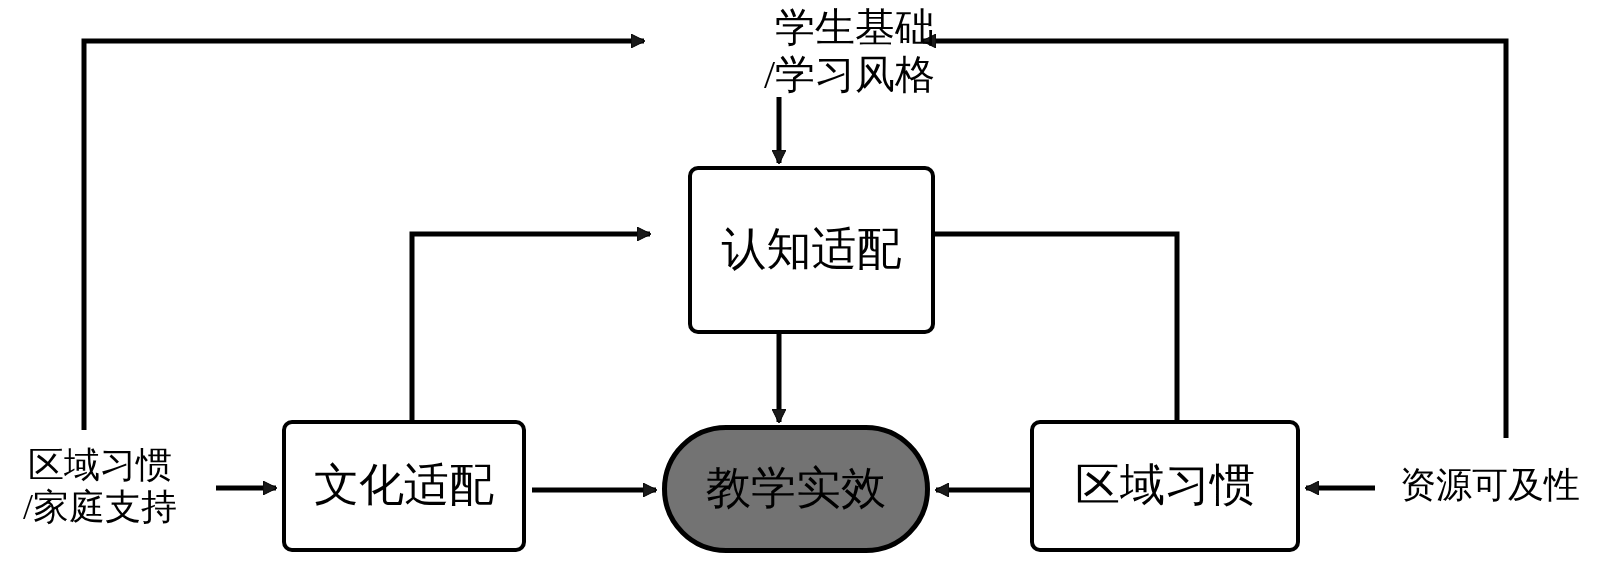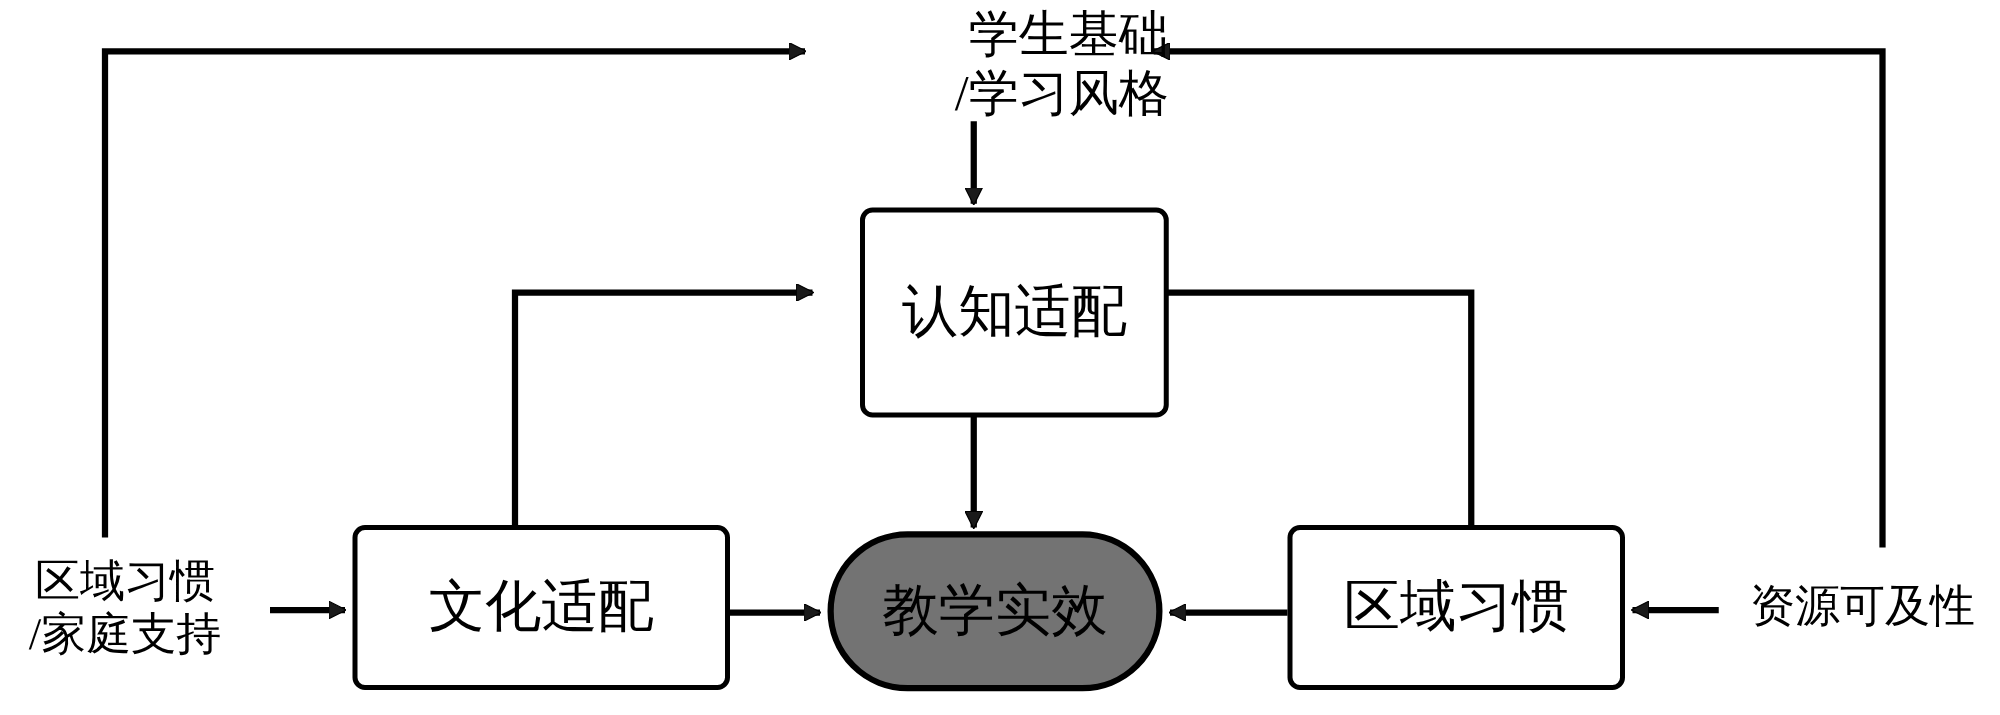--- a/index.html
+++ b/index.html
@@ -59,7 +59,7 @@
   }
   #node-culture {
     left: 282px; top: 420px;
-    width: 302px; height: 132px;
+    width: 244px; height: 132px;
     font-size: 45px;
   }
   #node-effect {

